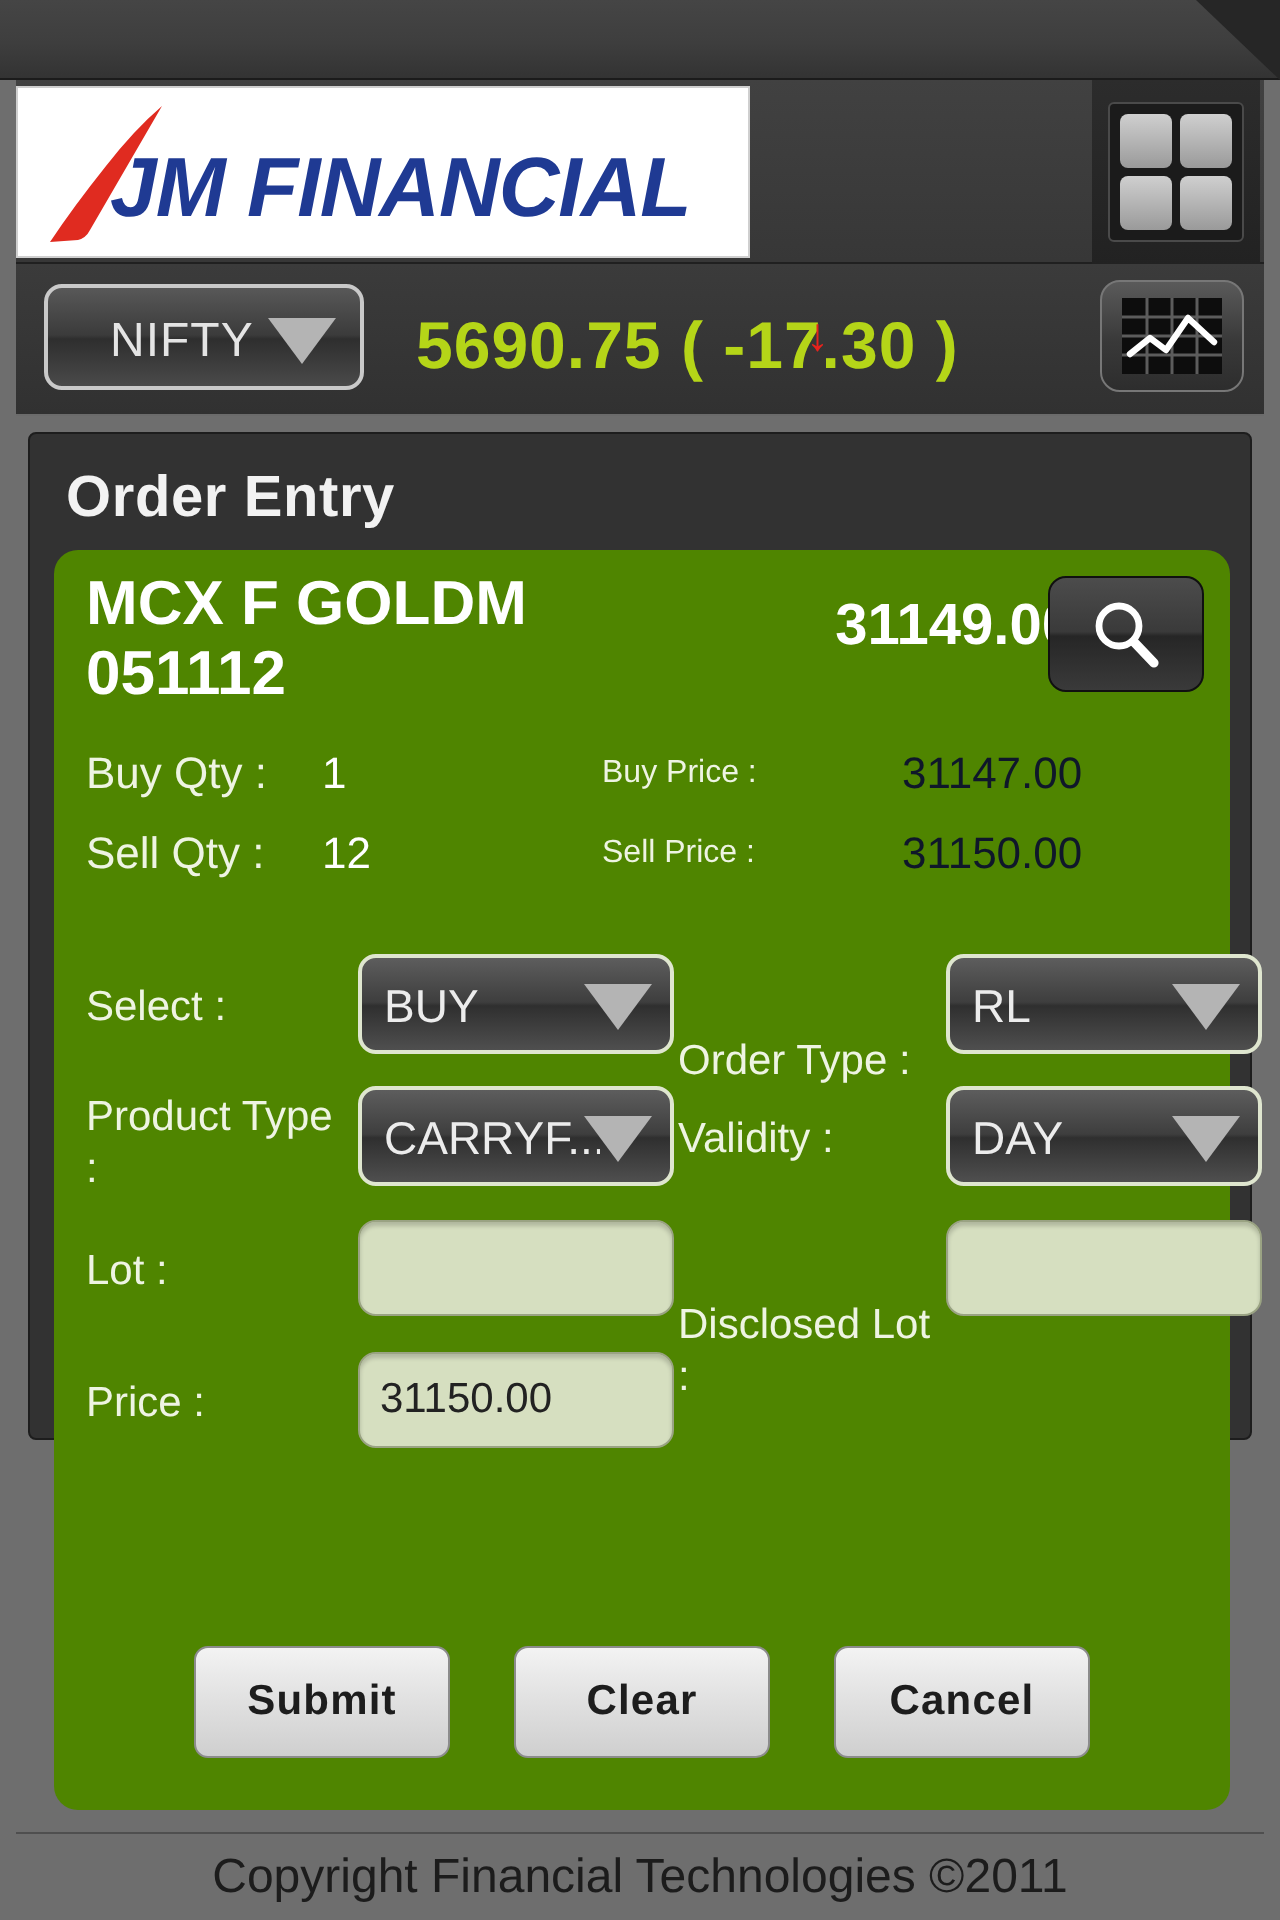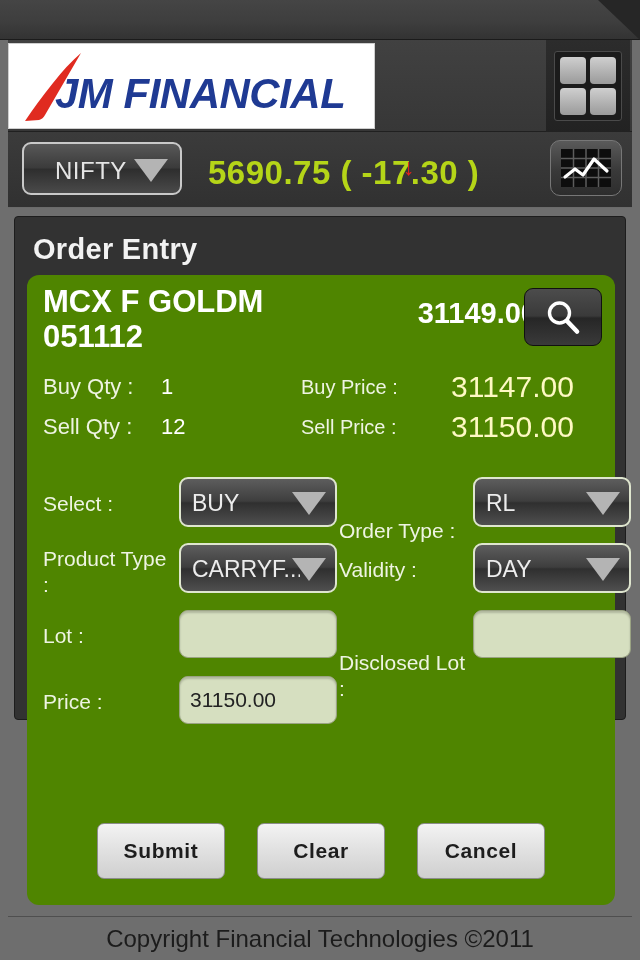--- a/index.html
+++ b/index.html
@@ -227,7 +227,7 @@
   .qrow { display: flex; height: 40px; align-items: center; }
   .q-lbl   { width: 118px; font-size: 22px; color: #eef4e2; }
   .q-val   { width: 140px; font-size: 22px; color: #ffffff; }
-  .q-lbl2  { width: 150px; font-size: 20px; color: #eef4e2; }
+  .q-lbl2  { width: 150px; font-size: 16px; color: #eef4e2; }
   .q-val2  { font-size: 30px; color: #fef9c3; }
 
   

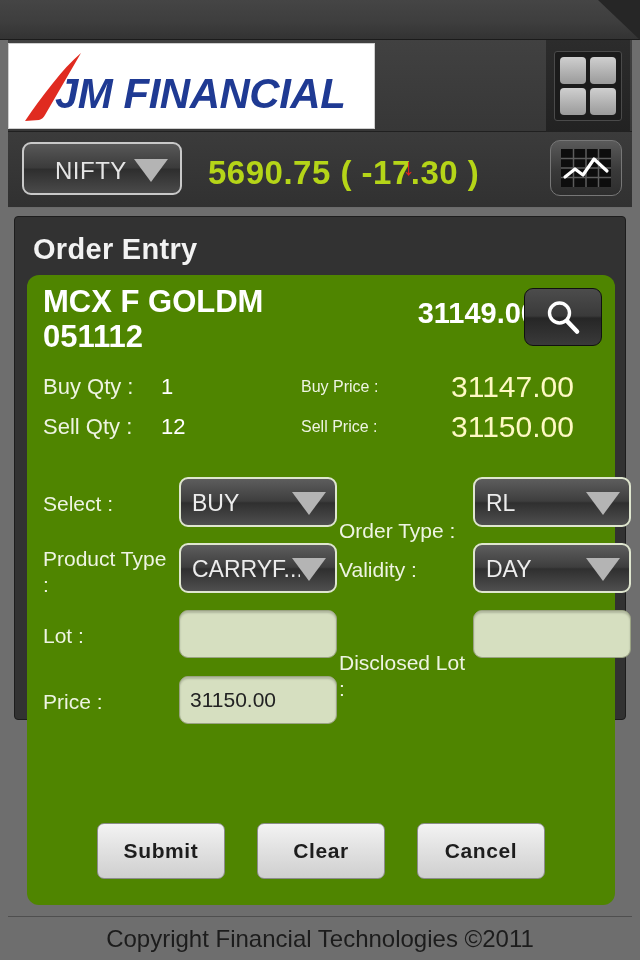--- a/index.html
+++ b/index.html
@@ -228,7 +228,7 @@
   .q-lbl   { width: 118px; font-size: 22px; color: #eef4e2; }
   .q-val   { width: 140px; font-size: 22px; color: #ffffff; }
   .q-lbl2  { width: 150px; font-size: 16px; color: #eef4e2; }
-  .q-val2  { font-size: 30px; color: #fef9c3; }
+  .q-val2  { font-size: 22px; color: #0f172a; }
 
   
   .form { position: absolute; left: 16px; top: 200px; width: 560px; }

